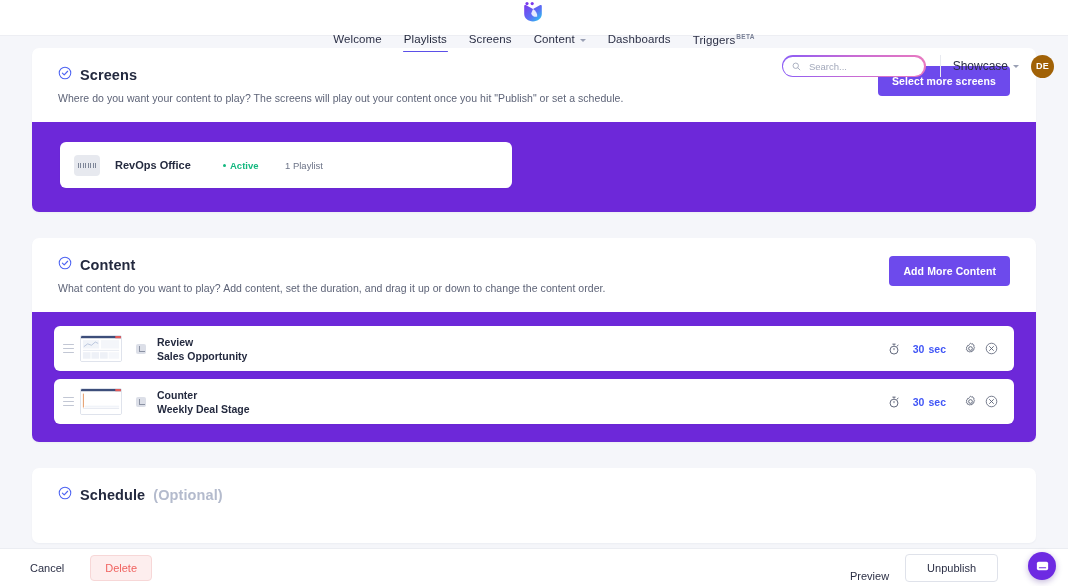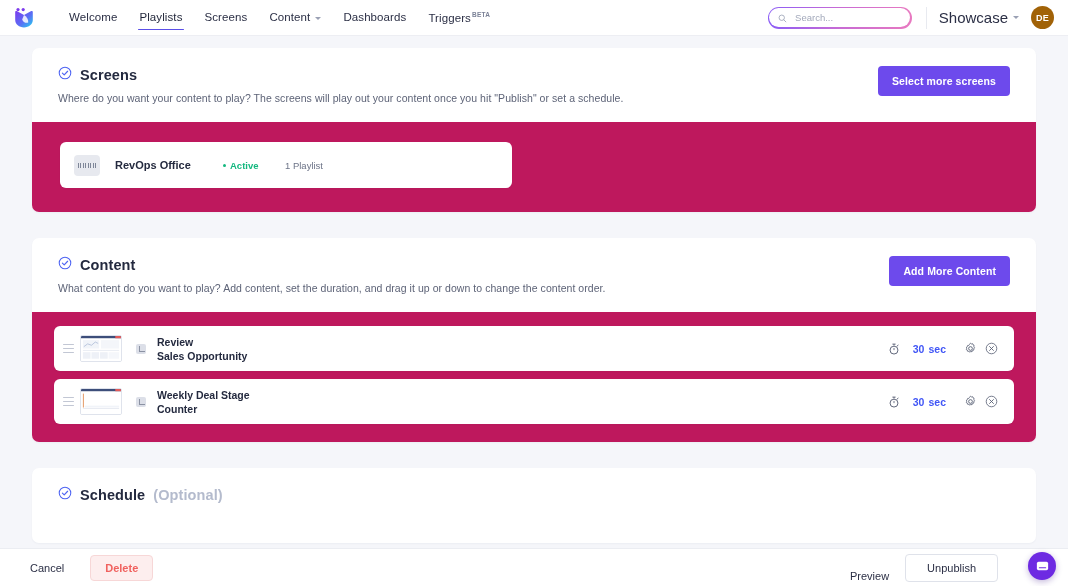--- a/index.html
+++ b/index.html
@@ -21,6 +21,7 @@
     padding: 0 14px 0 12px;
     position: relative;
     z-index: 5;
+    flex-direction: column;
   }
   .logo { width: 24px; height: 24px; flex: 0 0 24px; position: relative; }
   .logo svg { display: block; }

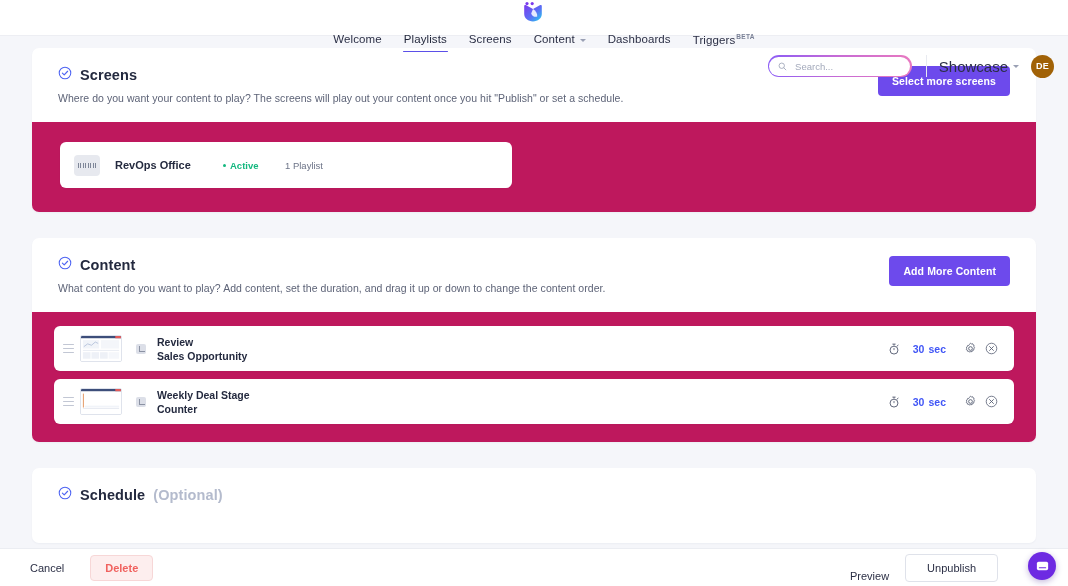--- a/index.html
+++ b/index.html
@@ -95,7 +95,7 @@
   .search-input::placeholder { color: #a3a9bb; }
   .vdiv { width: 1px; height: 22px; background: #e8eaf0; margin: 0 12px 0 0; }
   .showcase {
-    font-size: 15px;
+    font-size: 12px;
     color: #2b2f45;
     display: flex; align-items: center;
     cursor: pointer;

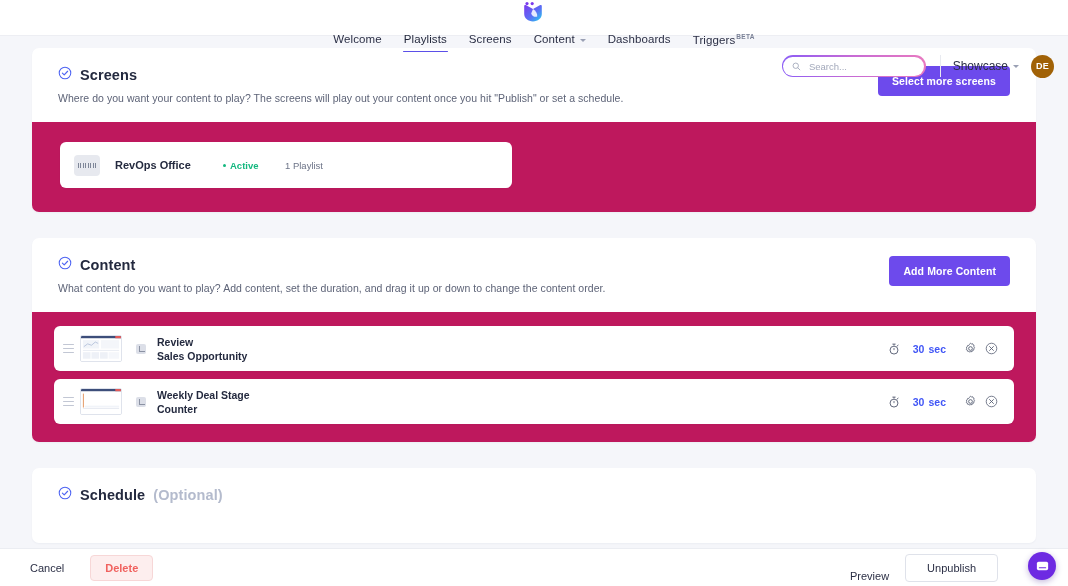--- a/index.html
+++ b/index.html
@@ -159,7 +159,7 @@
   }
 
   .list-area {
-    background: #be185d;
+    background: #6d28d9;
     margin-top: 18px;
     padding: 20px 28px 24px 28px;
     border-radius: 0 0 7px 7px;

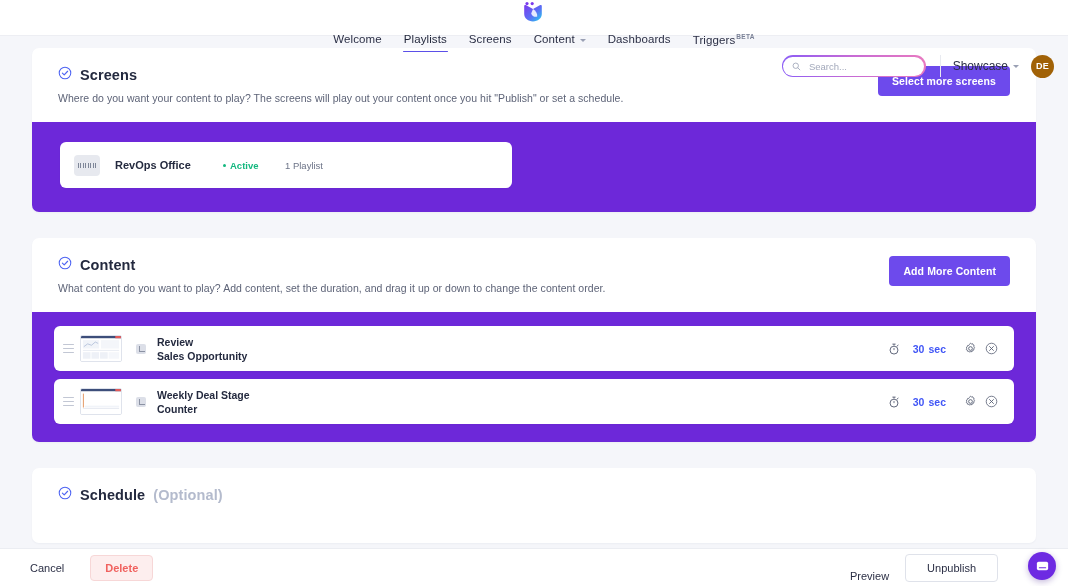--- a/index.html
+++ b/index.html
@@ -487,8 +487,8 @@
         </div>
         <div class="ctype"></div>
         <div class="ctitle">
+          <div>Counter</div>
           <div>Weekly Deal Stage</div>
-          <div>Counter</div>
         </div>
         <div class="row-ctrls">
           <button class="icon-btn">

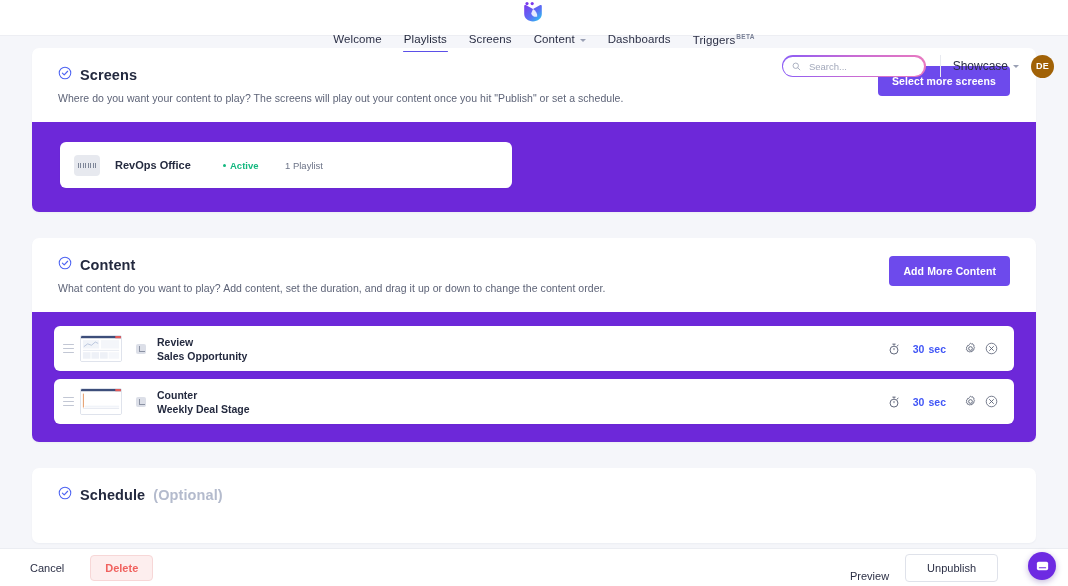--- a/index.html
+++ b/index.html
@@ -273,7 +273,7 @@
     color: #f0625f;
     border: 1px solid #f7d7d7;
     border-radius: 4px;
-    font-size: 11px; font-weight: bold;
+    font-size: 11px; font-weight: normal;
     padding: 6px 14px;
     cursor: pointer;
     font-family: "Liberation Sans", sans-serif;

